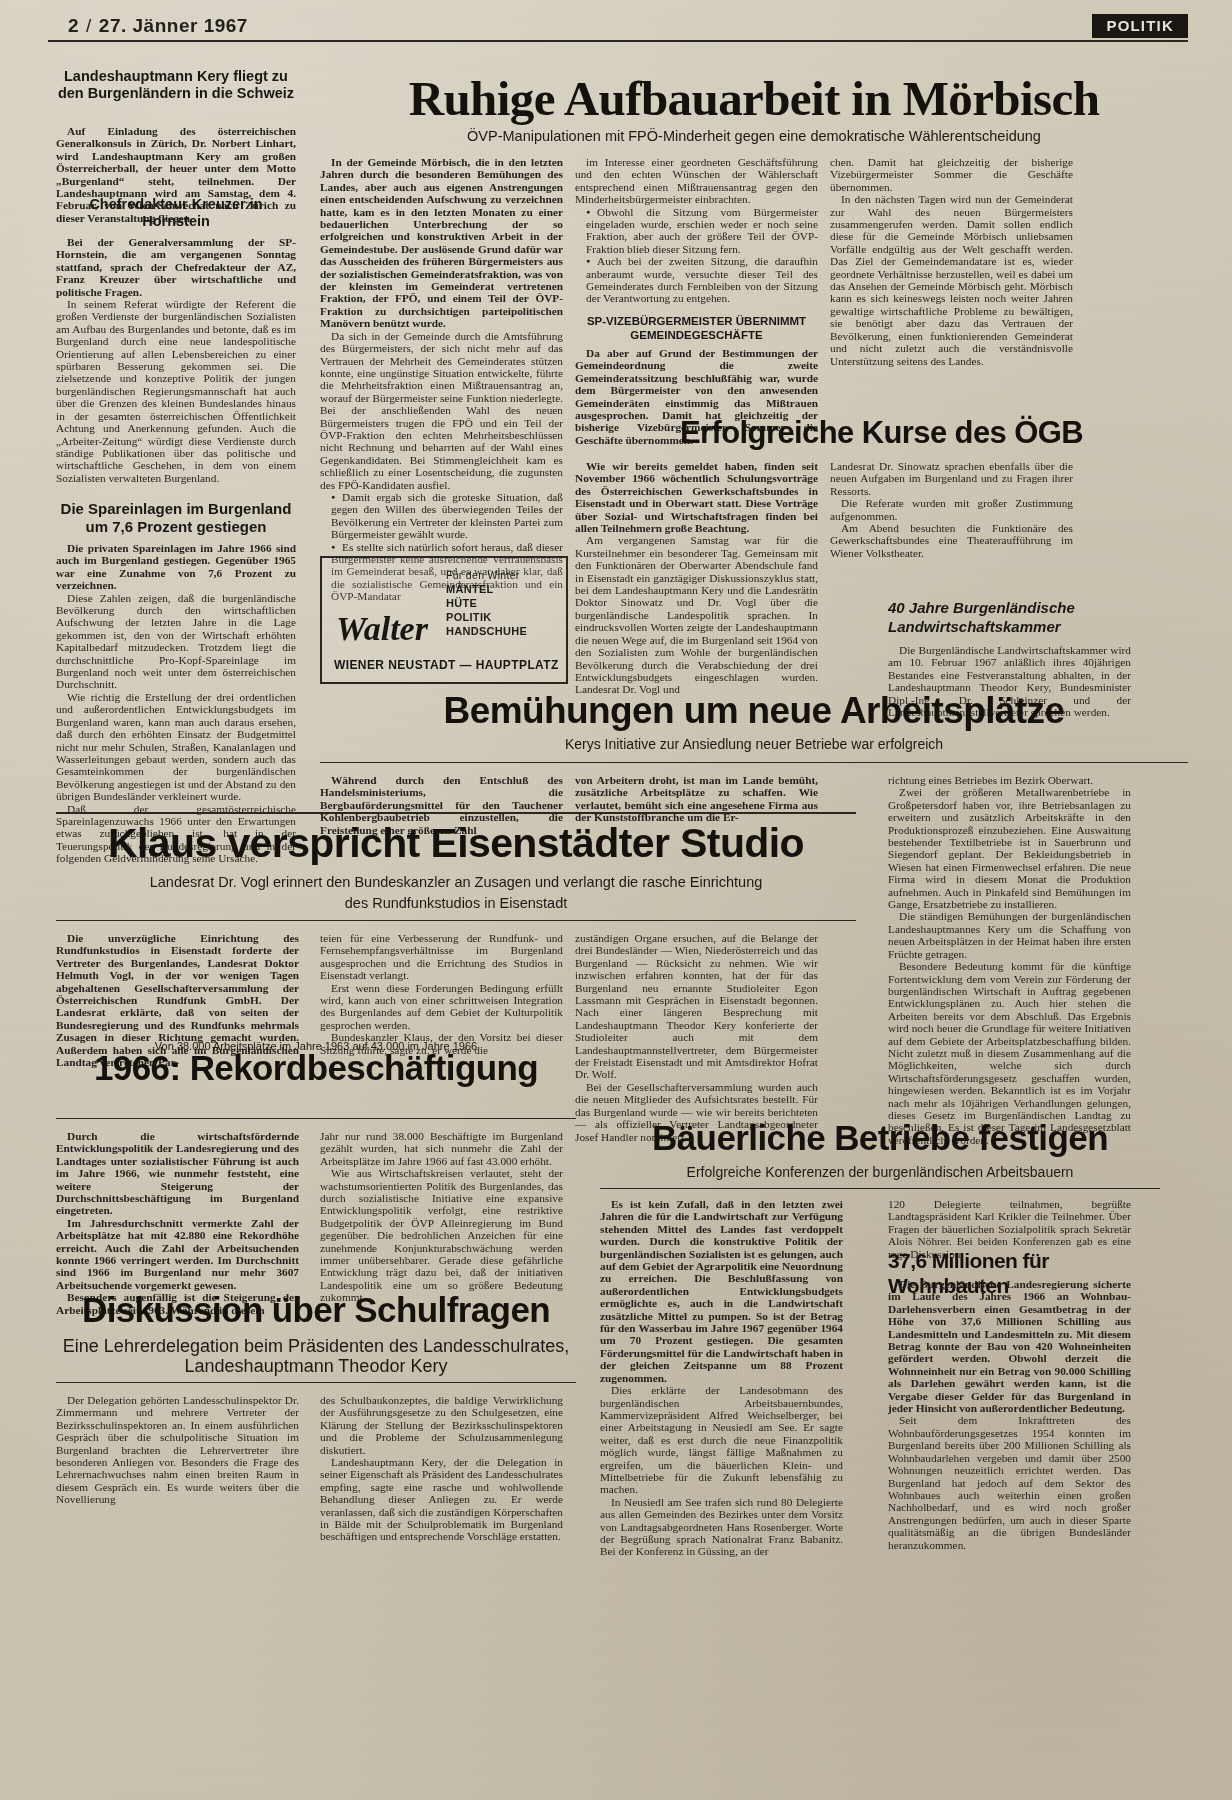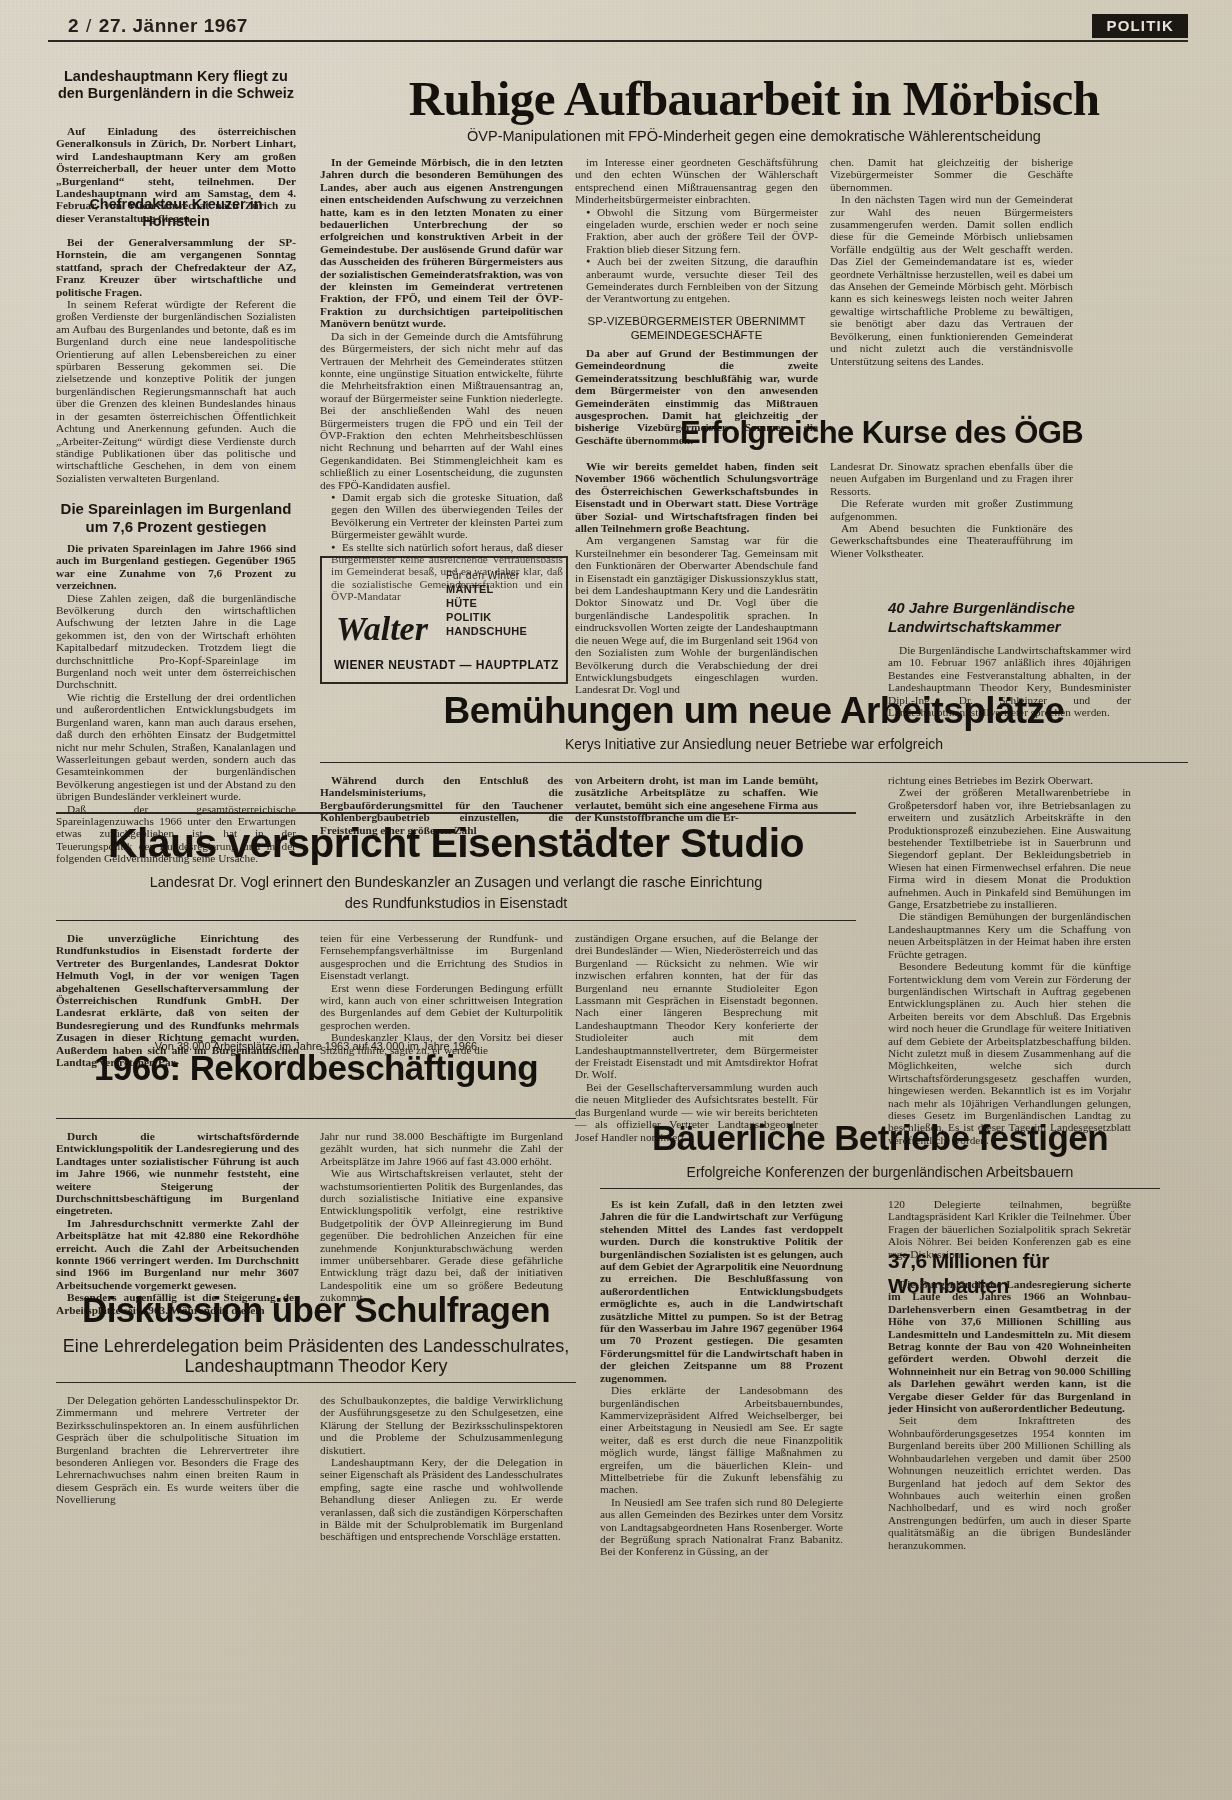--- a/index.html
+++ b/index.html
@@ -74,7 +74,7 @@
   }
   .smallhead{
     font-family:"Liberation Sans", sans-serif;
-    font-weight:400;text-align:center;color:#1a1713;
+    font-weight:700;text-align:center;color:#1a1713;
   }
   .hr-thin{background:#2a2620;height:1px;position:absolute;}
   .hr-thick{background:#2a2620;height:2px;position:absolute;}

